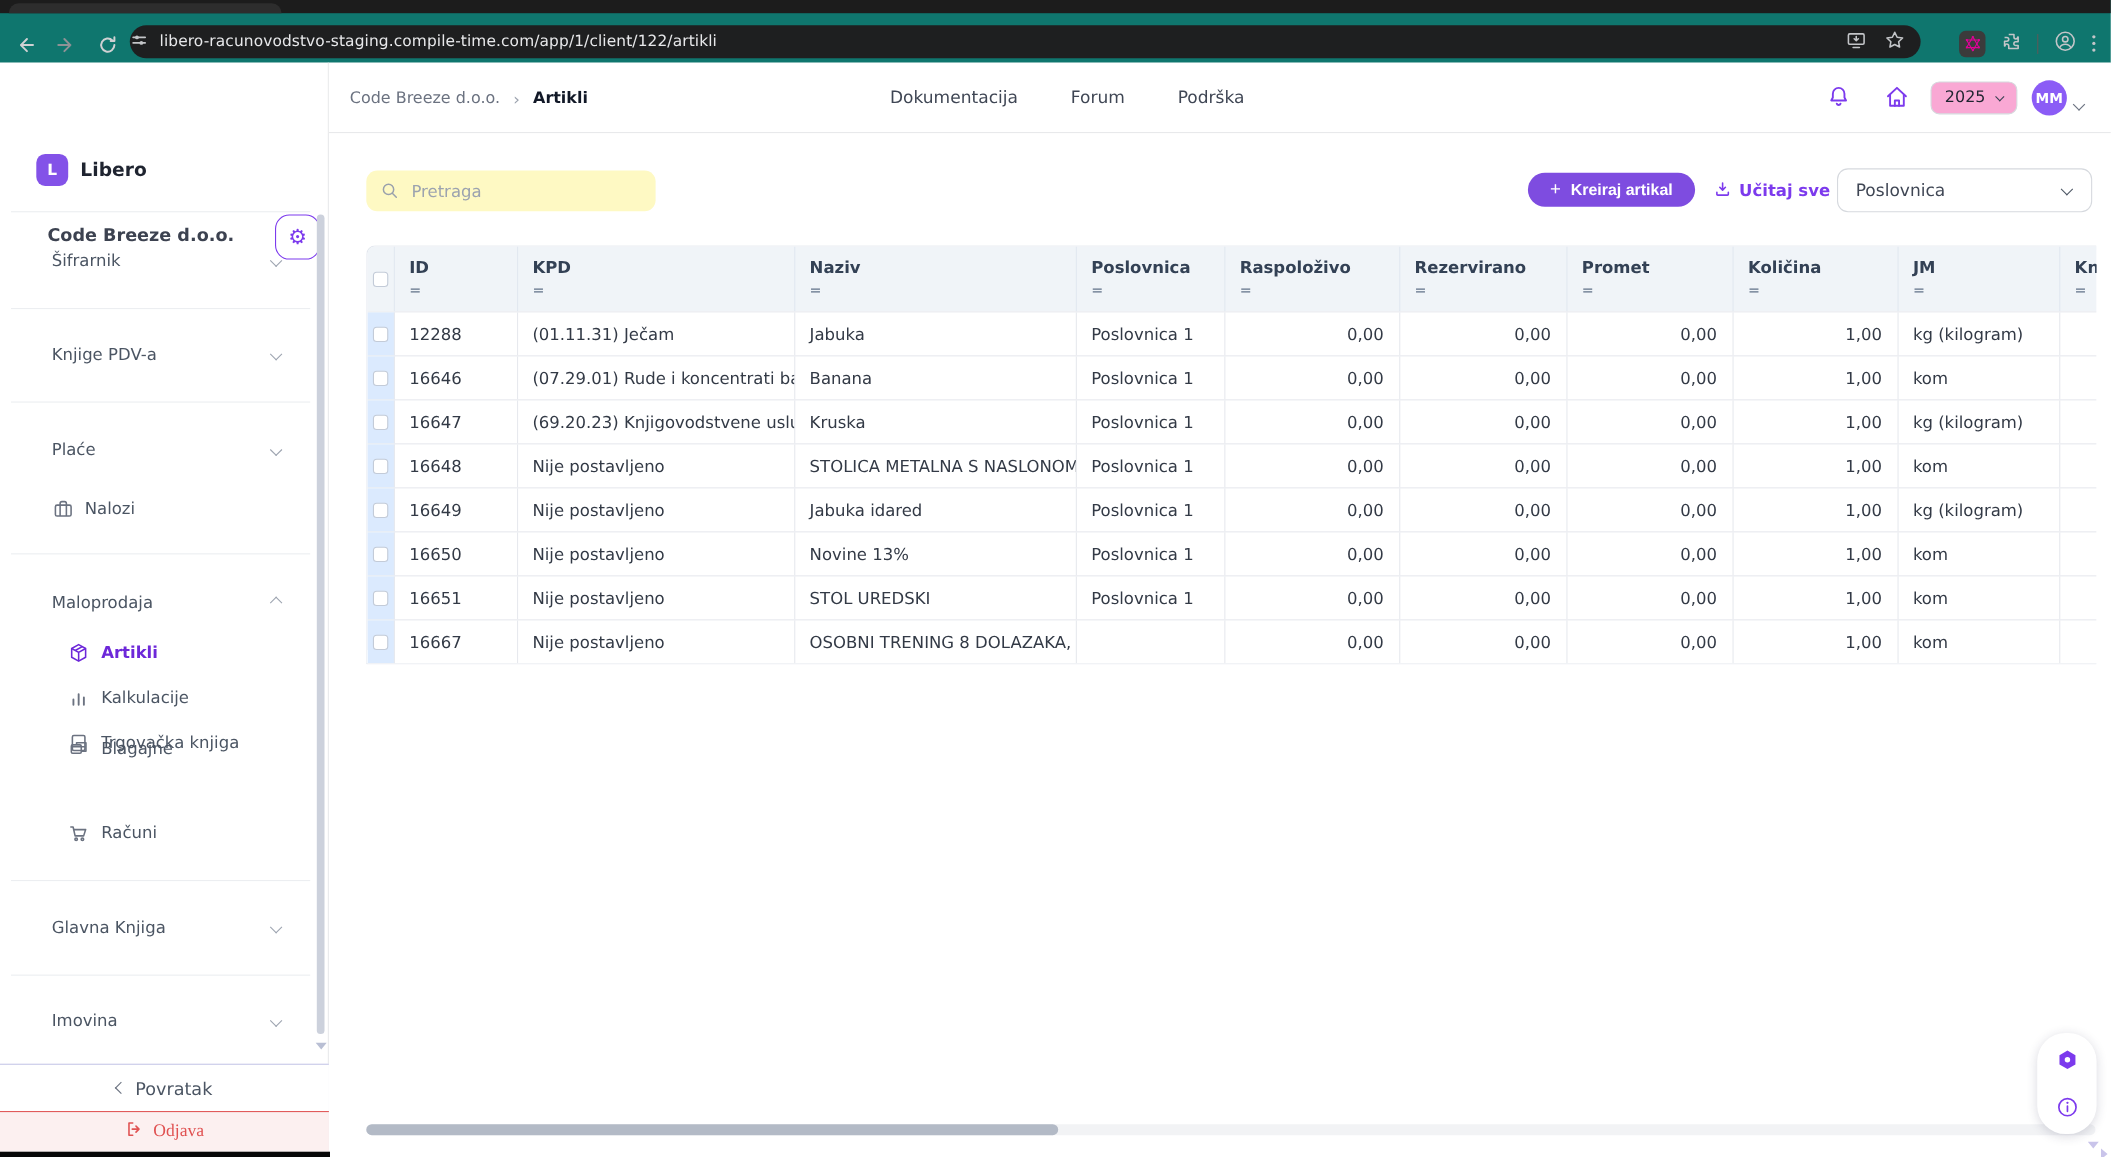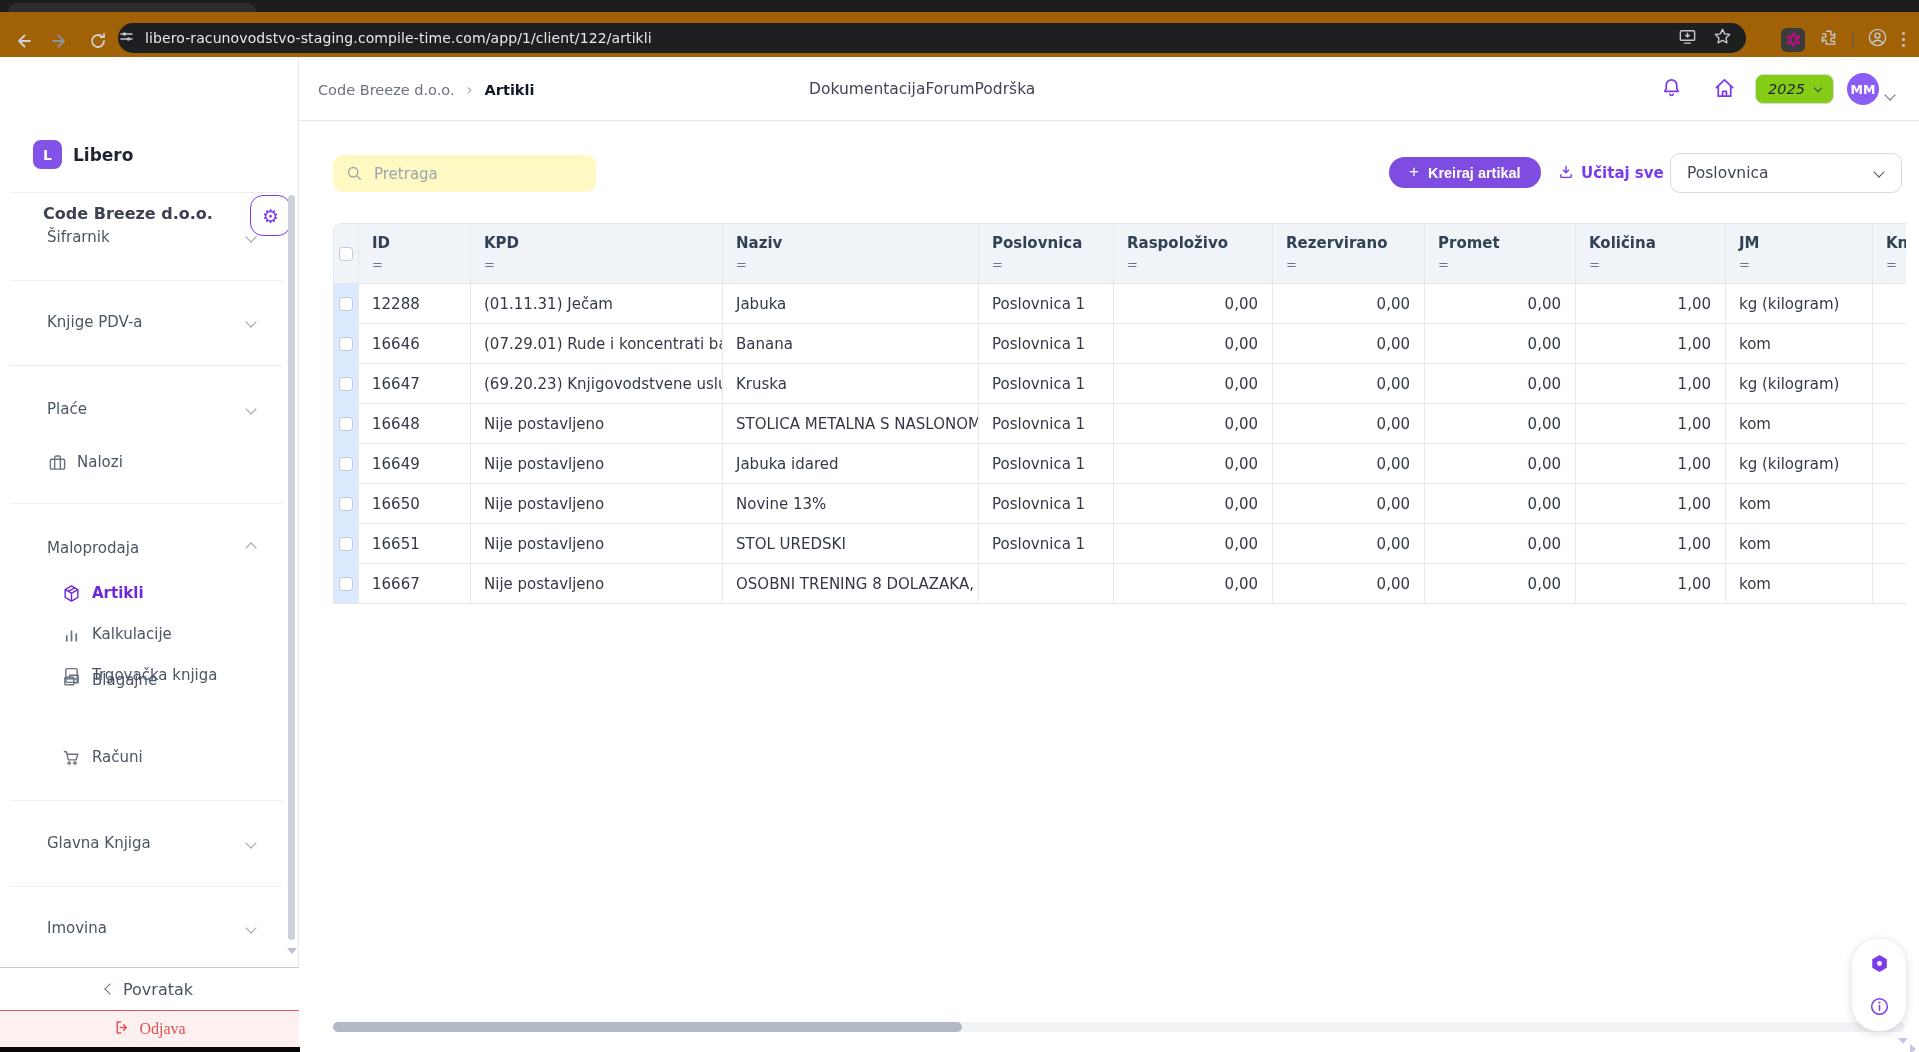--- a/index.html
+++ b/index.html
@@ -9,7 +9,7 @@
   .abs { position:absolute; }
 
   
-  .chrome { left:0; top:0; width:1919px; height:57px; background:#a16207; }
+  .chrome { left:0; top:0; width:1919px; height:57px; background:#0f766e; }
   .tabstrip { left:0; top:0; width:1919px; height:12px; background:#1c1c1c; }
   .tab { left:8px; top:3px; width:248px; height:9px; background:#2d2d2d; border-radius:9px 9px 0 0; }
   .navico { top:31px; width:20px; height:20px; color:#cfd1d3; }

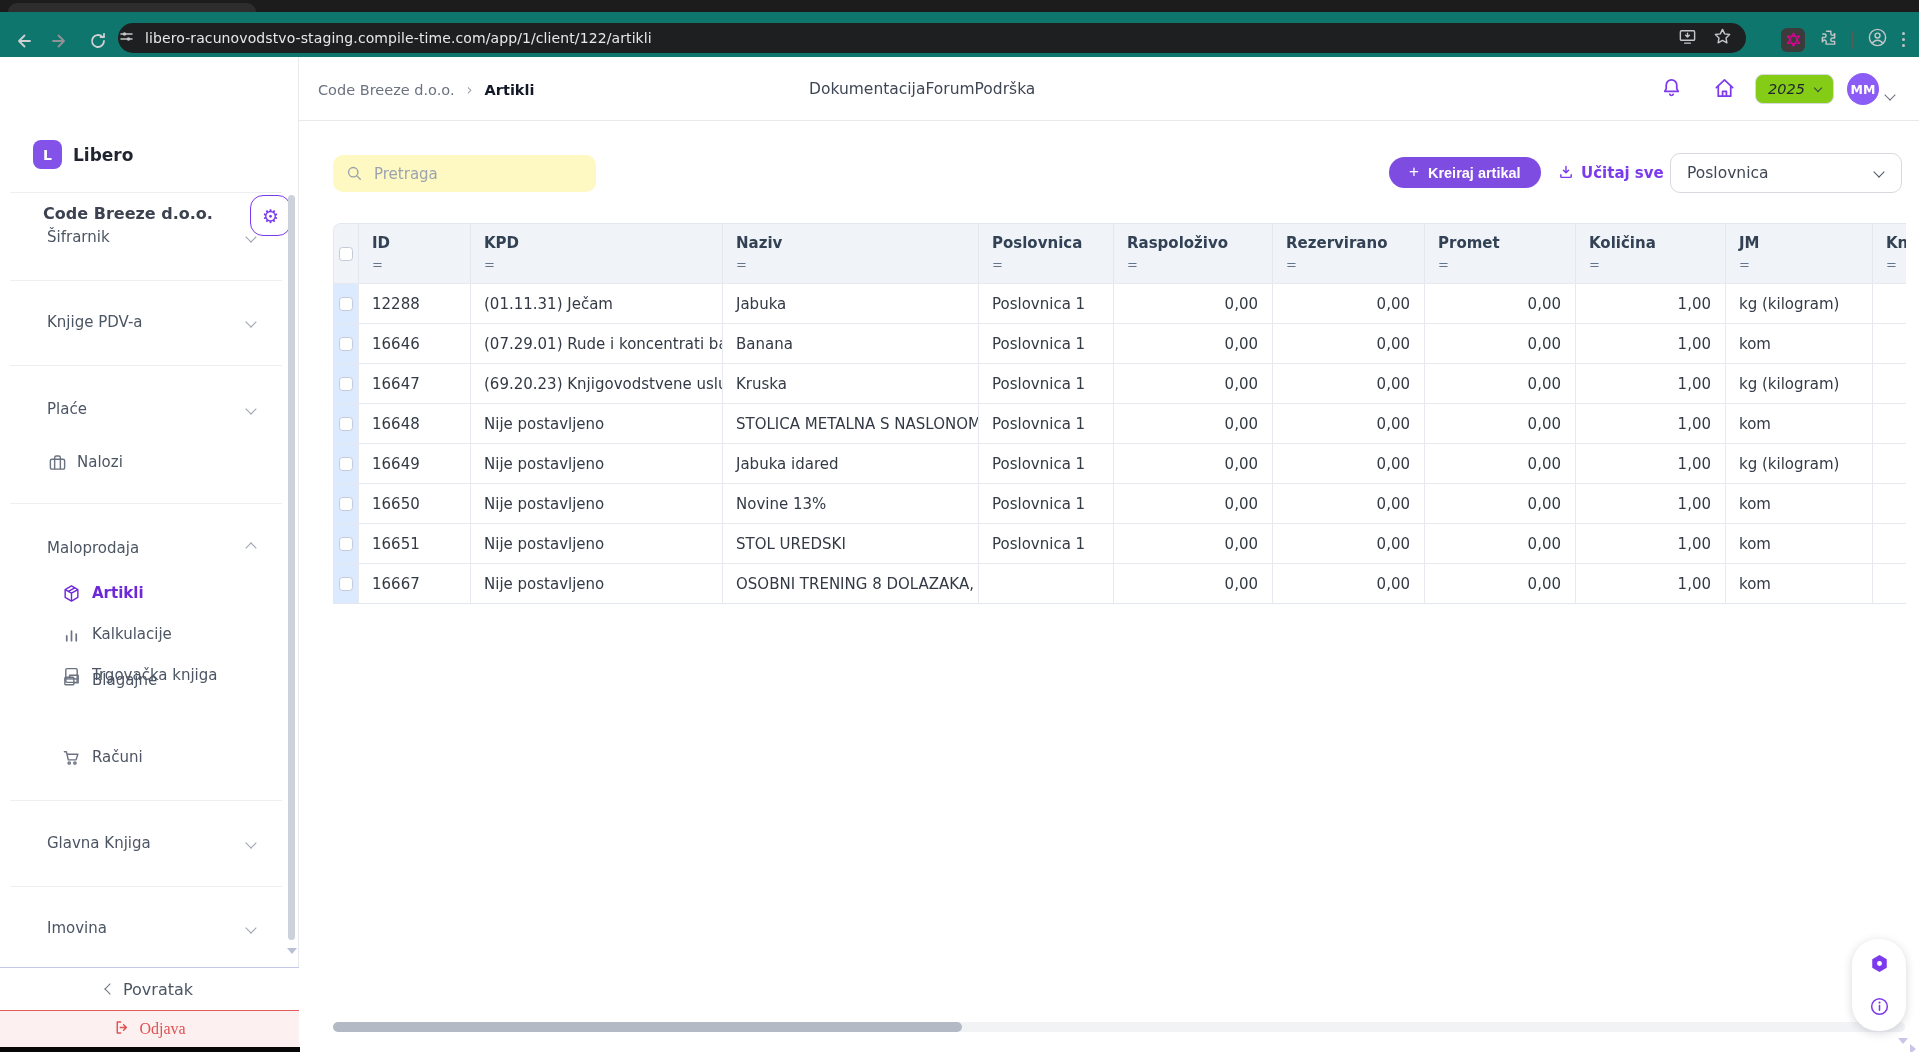--- a/index.html
+++ b/index.html
@@ -64,7 +64,7 @@
   .crumb-root { color:#6b7280; }
   .crumb-sep { color:#9ca3af; font-size:15px; }
   .crumb-cur { color:#111827; font-weight:600; }
-  .mainnav { left:809px; top:80px; display:flex; font-size:15.5px; font-weight:500; color:#3f4654; }
+  .mainnav { left:809px; top:80px; display:flex; gap:48px; font-size:15.5px; font-weight:500; color:#3f4654; }
   .headico { top:77px; width:23px; height:23px; color:#7c3aed; }
   .headico svg { width:23px; height:23px; display:block; }
   .yearsel { left:1755px; top:74px; width:79px; height:30px; border:1px solid #d6d9de; border-radius:8px; background:#84cc16;

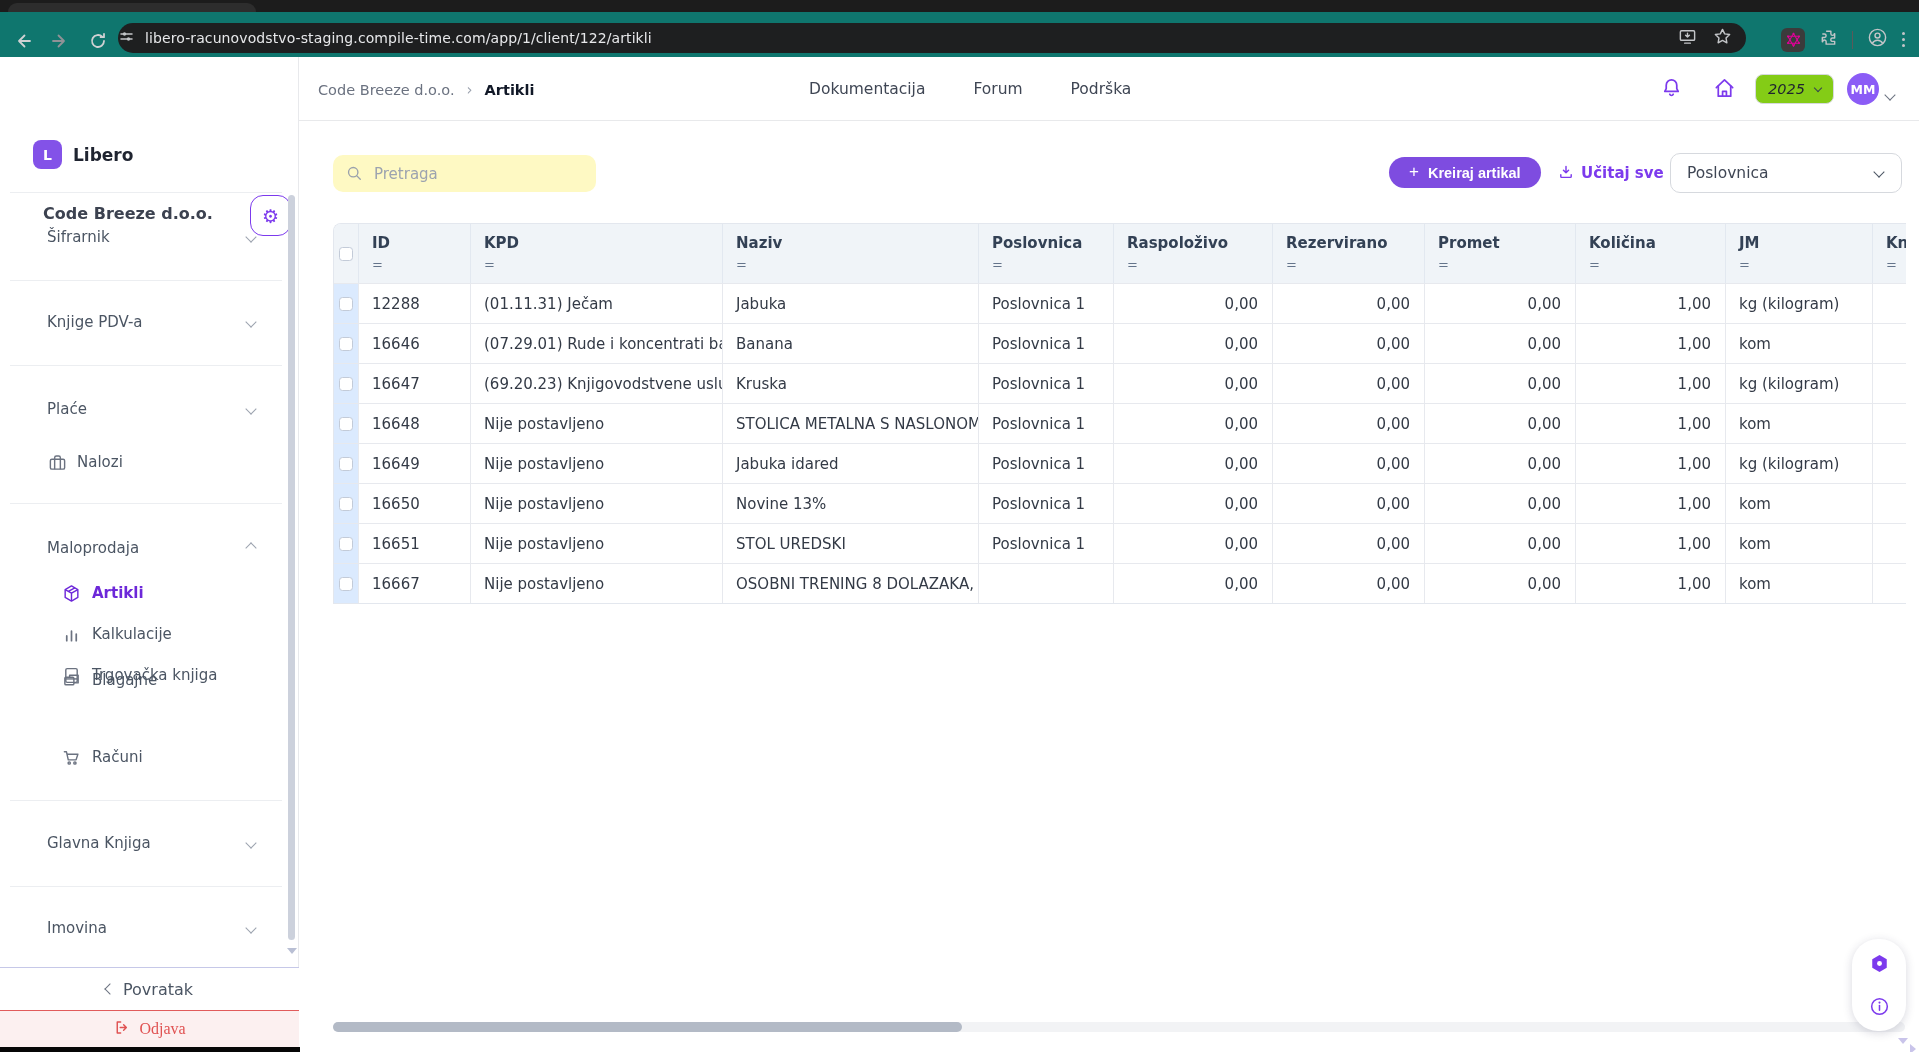--- a/index.html
+++ b/index.html
@@ -67,8 +67,8 @@
   .mainnav { left:809px; top:80px; display:flex; gap:48px; font-size:15.5px; font-weight:500; color:#3f4654; }
   .headico { top:77px; width:23px; height:23px; color:#7c3aed; }
   .headico svg { width:23px; height:23px; display:block; }
-  .yearsel { left:1755px; top:74px; width:79px; height:30px; border:1px solid #d6d9de; border-radius:8px; background:#84cc16;
-             display:flex; align-items:center; justify-content:center; gap:10px; font-size:14.5px; color:#1f2430;font-style:italic; }
+  .yearsel { left:1755px; top:74px; width:79px; height:30px; border:1px solid #d6d9de; border-radius:8px; background:#f9a8d4;
+             display:flex; align-items:center; justify-content:center; gap:10px; font-size:14.5px; color:#1f2430; }
   .yearsel .chev { width:6px; height:6px; border-color:#374151; margin-top:-3px; }
   .avatar { left:1847px; top:73px; width:32px; height:32px; border-radius:50%; background:#8b5cf6; color:#fff;
             display:flex; align-items:center; justify-content:center; font-size:12.5px; font-weight:bold; }

